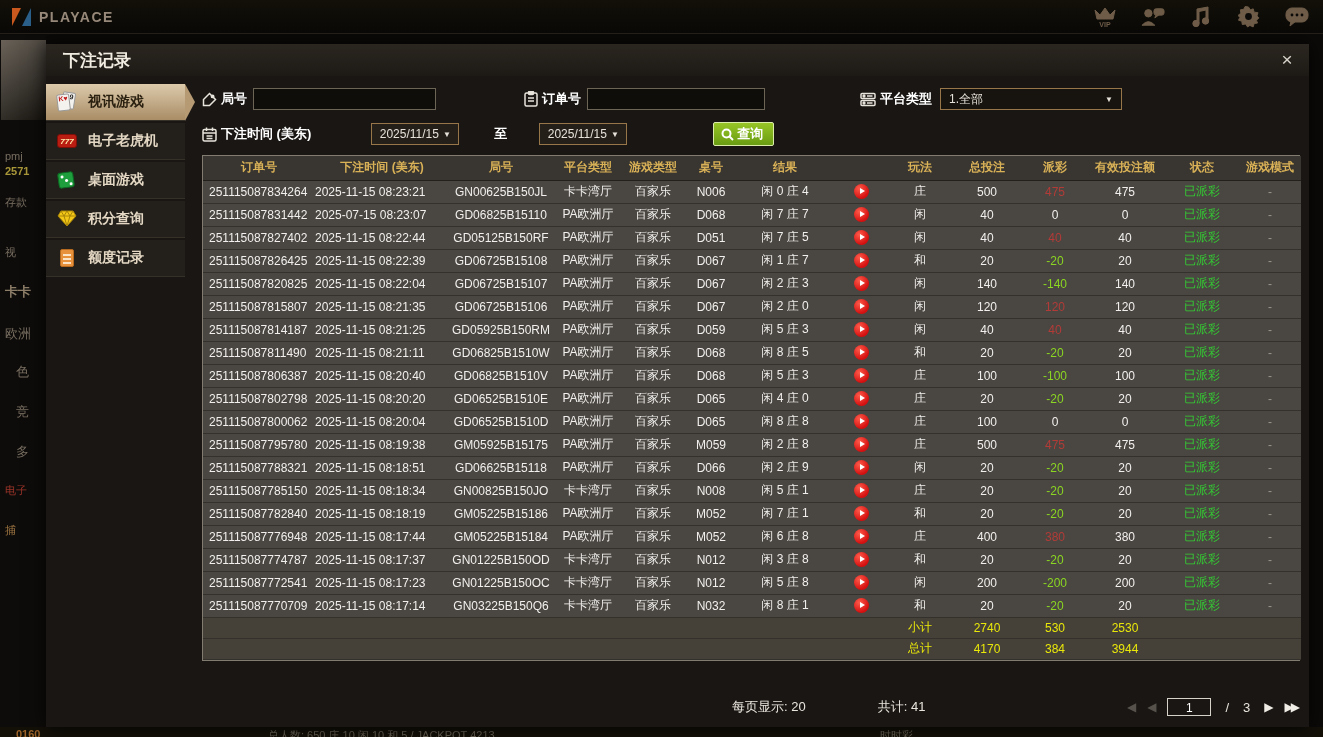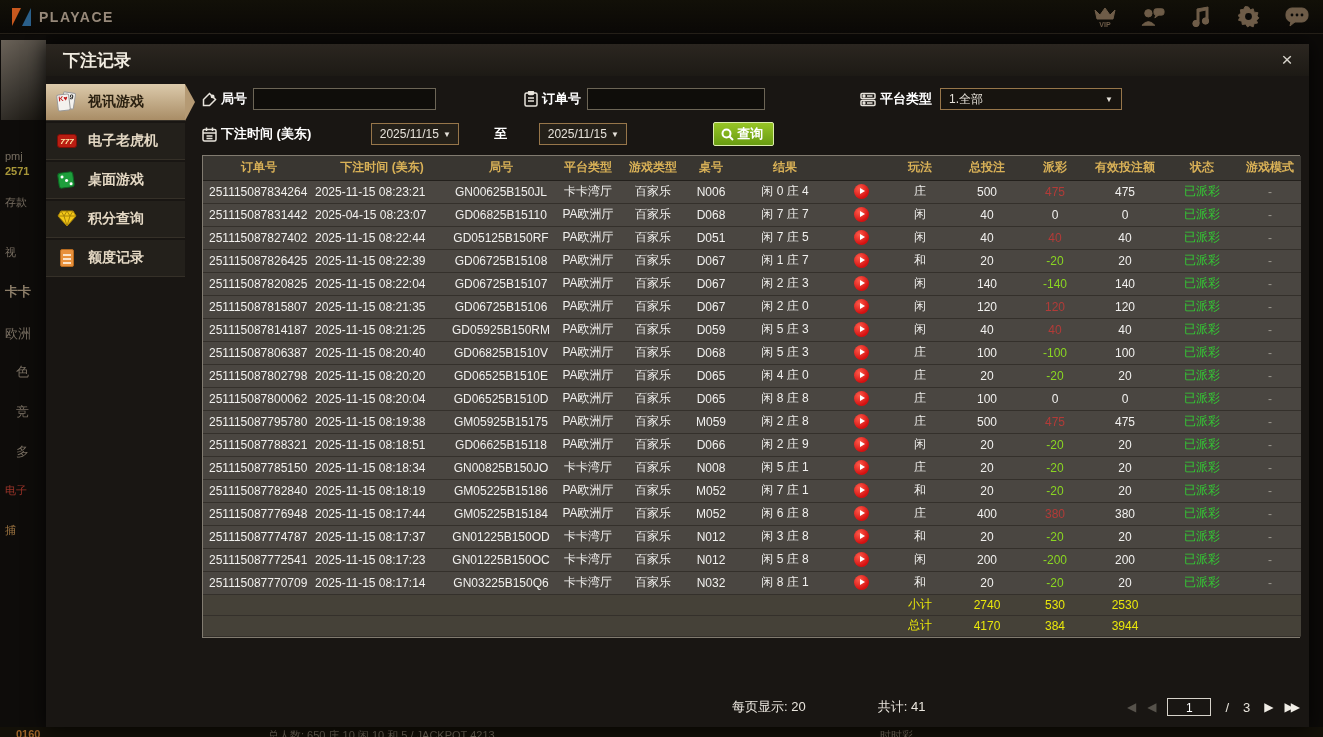--- a/index.html
+++ b/index.html
@@ -378,7 +378,7 @@
 
       <tr>
         <td class="c-order">251115087831442</td>
-        <td class="c-time">2025-04-15 08:23:07</td>
+        <td class="c-time">2025-07-15 08:23:07</td>
         <td>GD06825B15110</td>
         <td>PA欧洲厅</td>
         <td>百家乐</td>

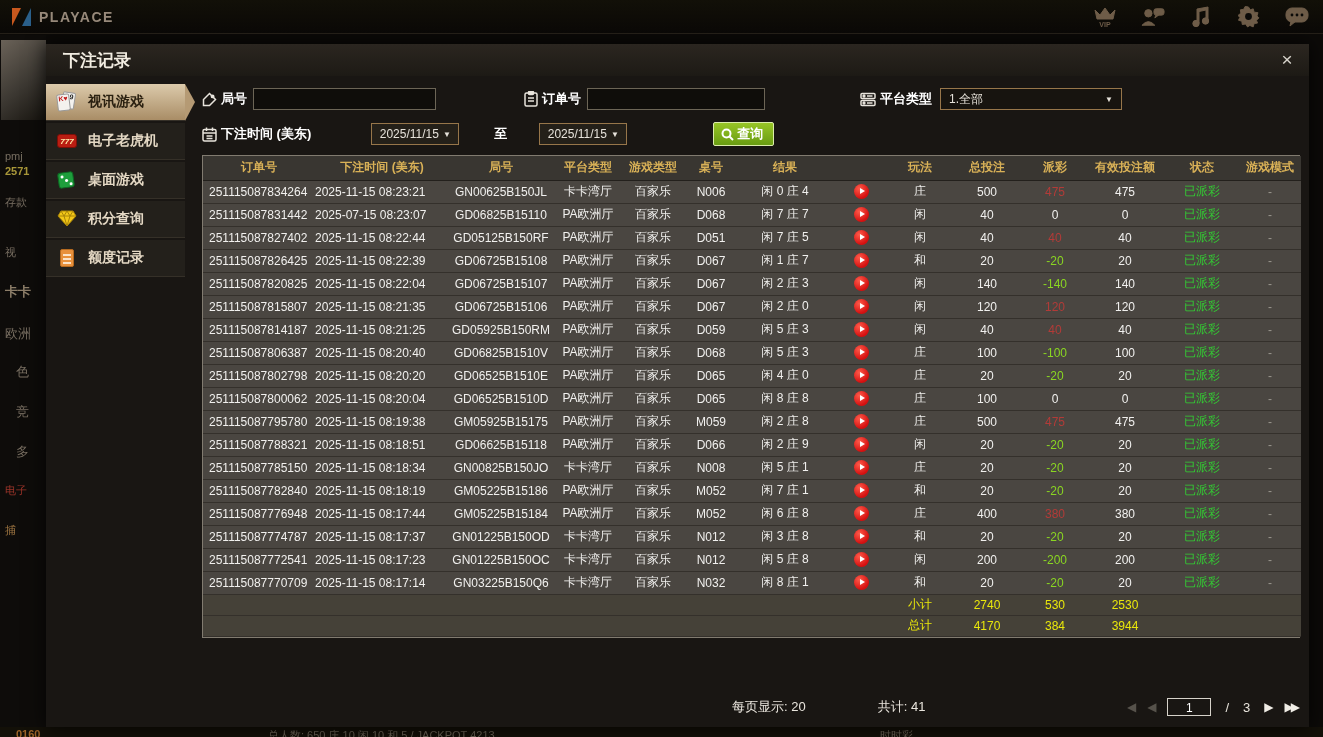--- a/index.html
+++ b/index.html
@@ -490,6 +490,24 @@
         <td class="c-mode">-</td>
       </tr>
 
+      <tr>
+        <td class="c-order">251115087811490</td>
+        <td class="c-time">2025-11-15 08:21:11</td>
+        <td>GD06825B1510W</td>
+        <td>PA欧洲厅</td>
+        <td>百家乐</td>
+        <td>D068</td>
+        <td>闲 8 庄 5</td>
+        <td>
+                <div class="play-btn"></div>
+              </td>
+        <td>和</td>
+        <td>20</td>
+        <td class="neg">-20</td>
+        <td>20</td>
+        <td class="c-status">已派彩</td>
+        <td class="c-mode">-</td>
+      </tr>
 
       <tr>
         <td class="c-order">251115087806387</td>

